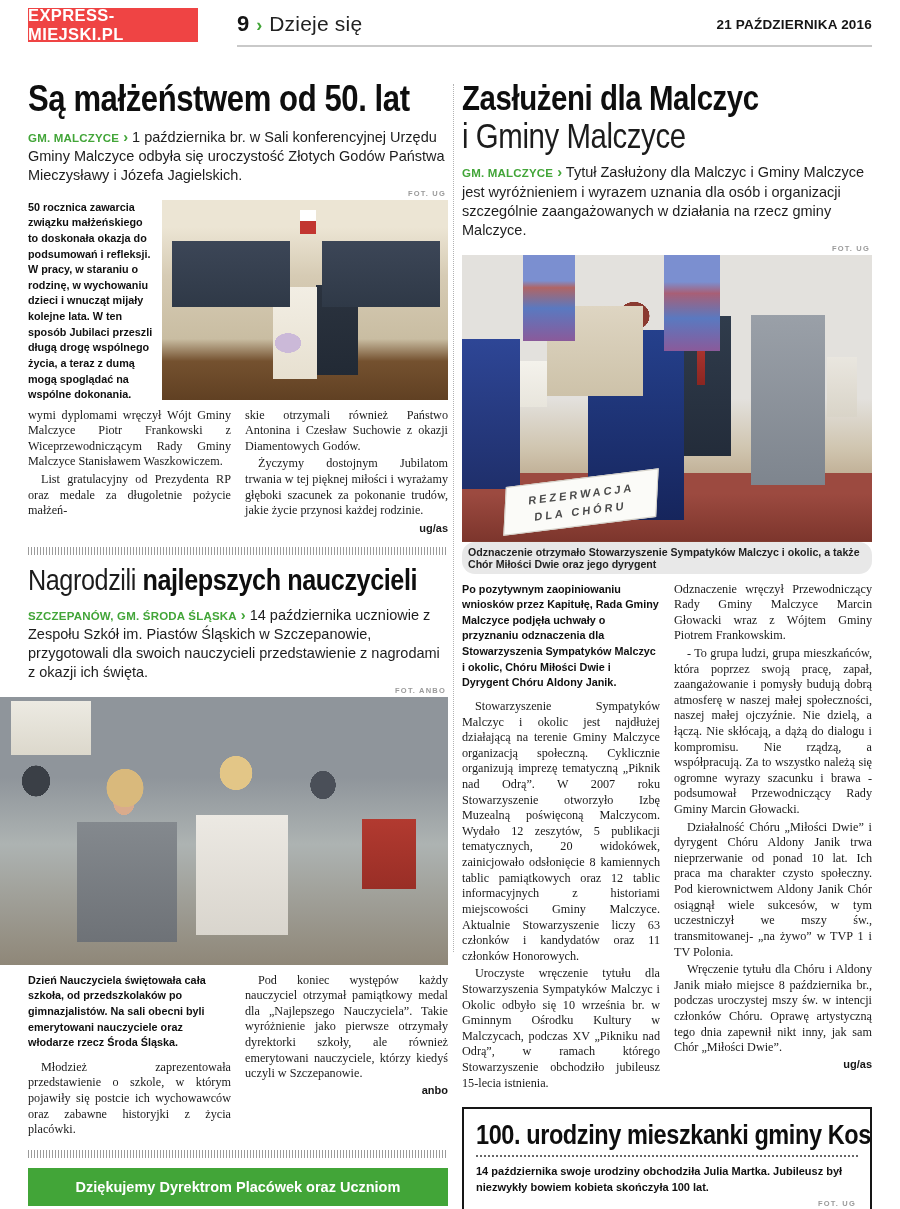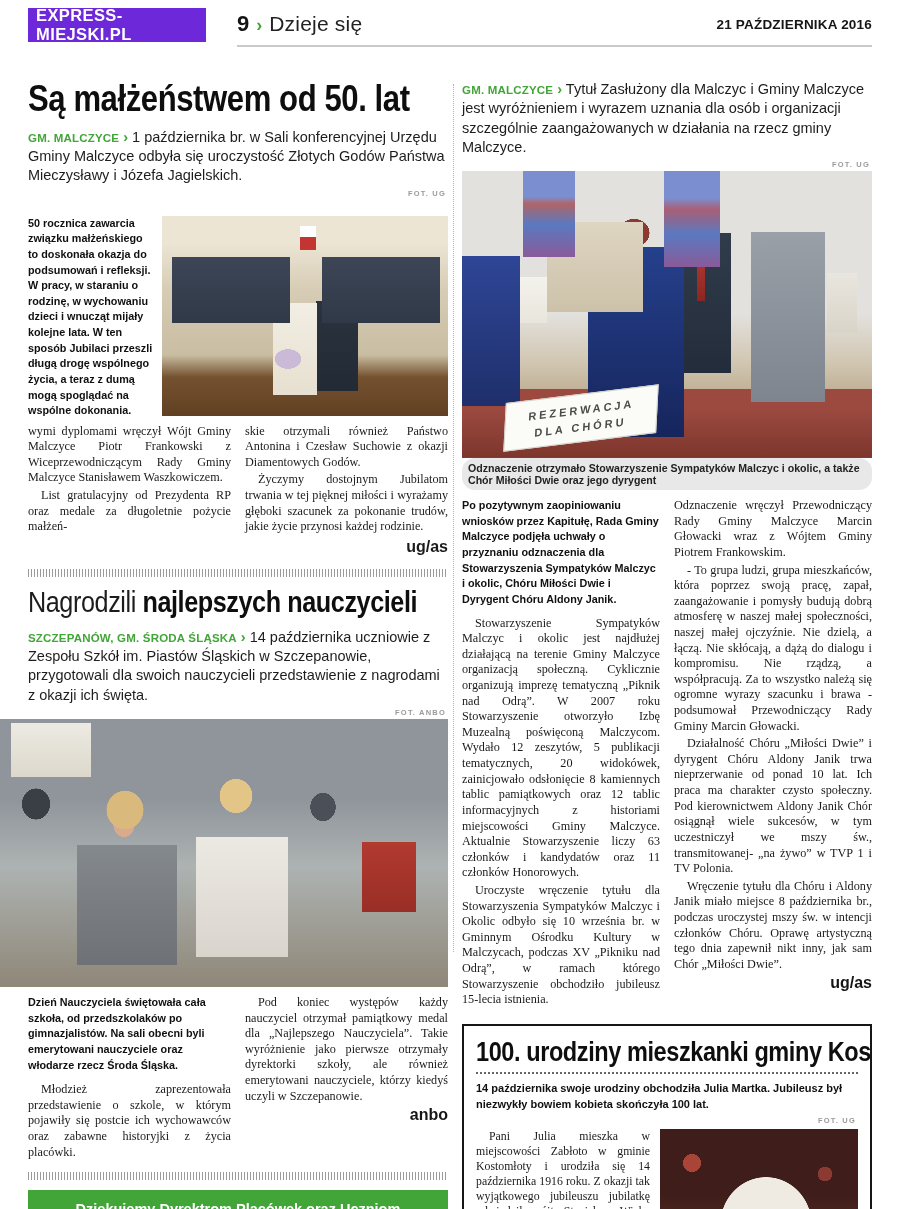--- a/index.html
+++ b/index.html
@@ -6,9 +6,9 @@
   .page{position:relative;width:900px;height:1209px;background:#fff;overflow:hidden;
         font-family:"Liberation Sans",sans-serif;color:#151515;}
   
-  .brand{position:absolute;left:28px;top:8px;width:170px;height:34px;background:#6d28d9;
+  .brand{position:absolute;left:28px;top:8px;width:170px;height:34px;background:#ef4444;
          display:flex;align-items:center;justify-content:center;color:#fff;font-weight:bold;
-         font-size:16.5px;letter-spacing:.4px;padding-left:8px;}
+         font-size:16.5px;letter-spacing:.4px;}
   .secthead{position:absolute;left:237px;top:11px;display:flex;align-items:baseline;gap:7px;}
   .secthead .num{font-weight:bold;font-size:22px;}
   .secthead .chev{color:#42a538;font-weight:bold;font-size:18px;}

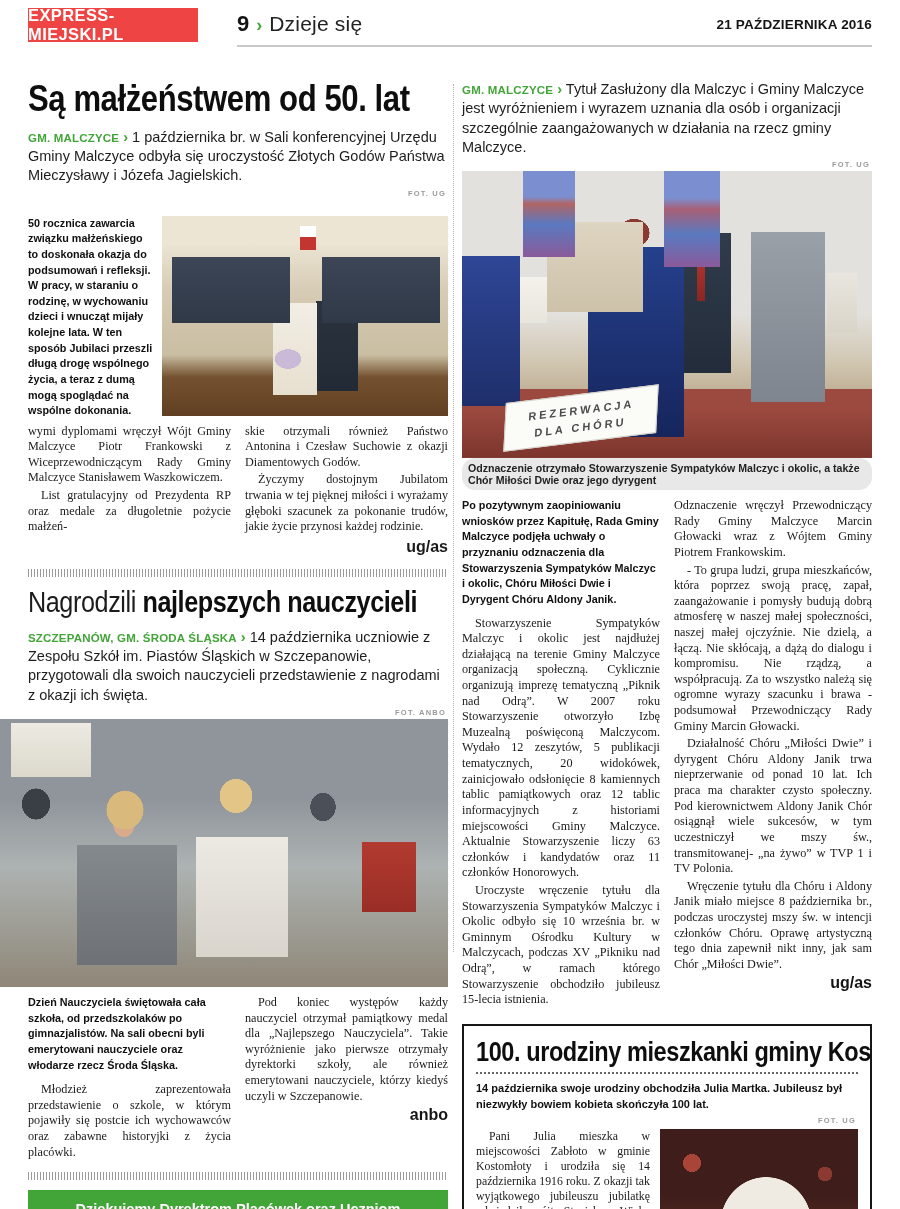--- a/index.html
+++ b/index.html
@@ -197,6 +197,9 @@
   <div class="col-right">
 
     <div>
+      <div class="headline" style="font-size:35px;margin-bottom:2px;">
+        <span class="hl-s">Zasłużeni dla Malczyc</span>
+      </div>
       <div class="lead">
         <span class="tag">GM. MALCZYCE</span>
         <span class="tagchev">›</span>

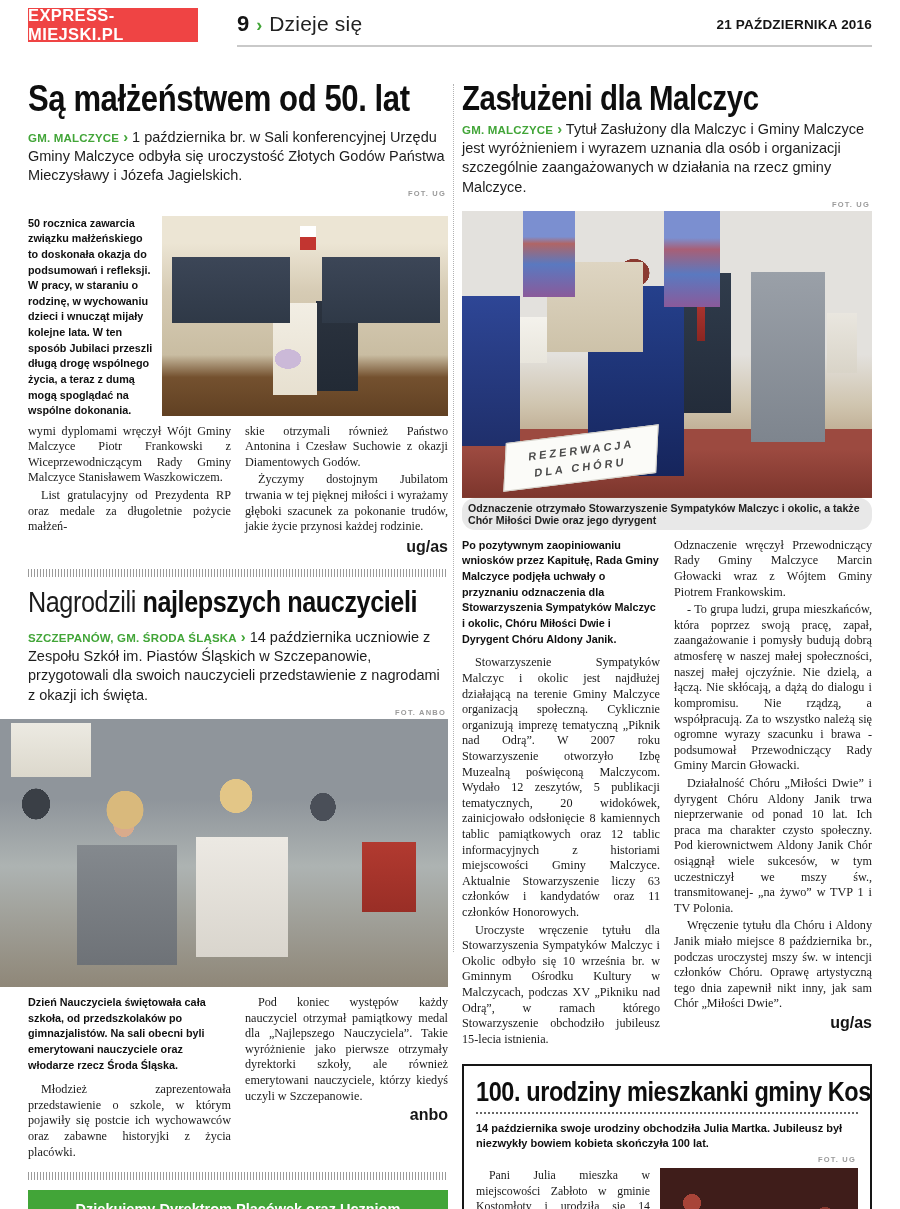--- a/index.html
+++ b/index.html
@@ -200,6 +200,9 @@
       <div class="headline" style="font-size:35px;margin-bottom:2px;">
         <span class="hl-s">Zasłużeni dla Malczyc</span>
       </div>
+      <div class="headline hl-light" style="font-size:35px;margin-top:0;">
+        <span class="hl-s">i Gminy Malczyce</span>
+      </div>
       <div class="lead">
         <span class="tag">GM. MALCZYCE</span>
         <span class="tagchev">›</span>

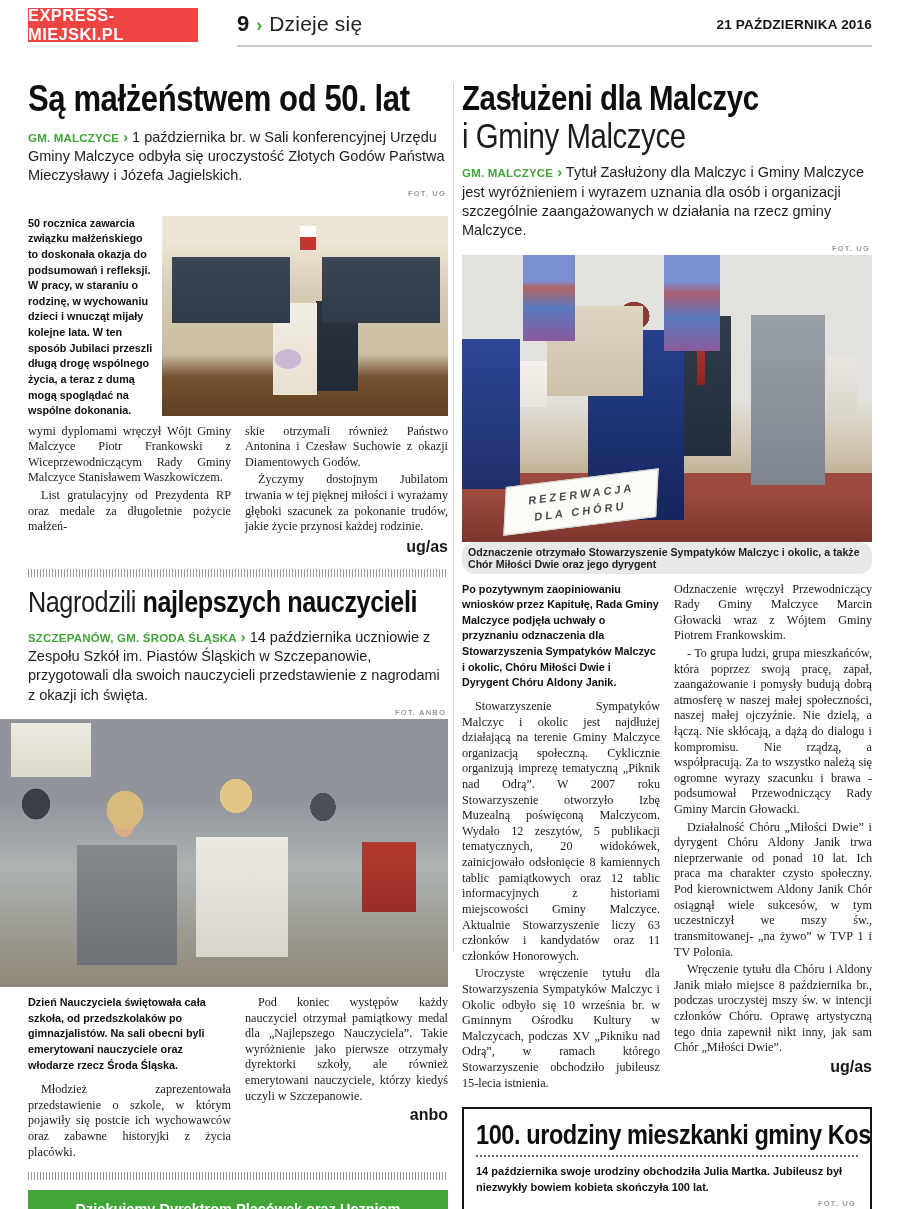--- a/index.html
+++ b/index.html
@@ -94,7 +94,7 @@
     background-size:58px 76px,126px 132px,30px 30px,24px 24px,100% 100%;
     background-position:58% 66%,60% 52%,10% 12%,88% 20%,0 0;}
   
-  .row1{display:flex;gap:9px;height:200px;overflow:hidden;margin-top:18px;}
+  .row1{display:flex;gap:9px;height:200px;overflow:hidden;margin-top:2px;}
   .narrowcol{width:125px;flex:none;}
   .narrowcol .serif{margin-top:9px;}
   

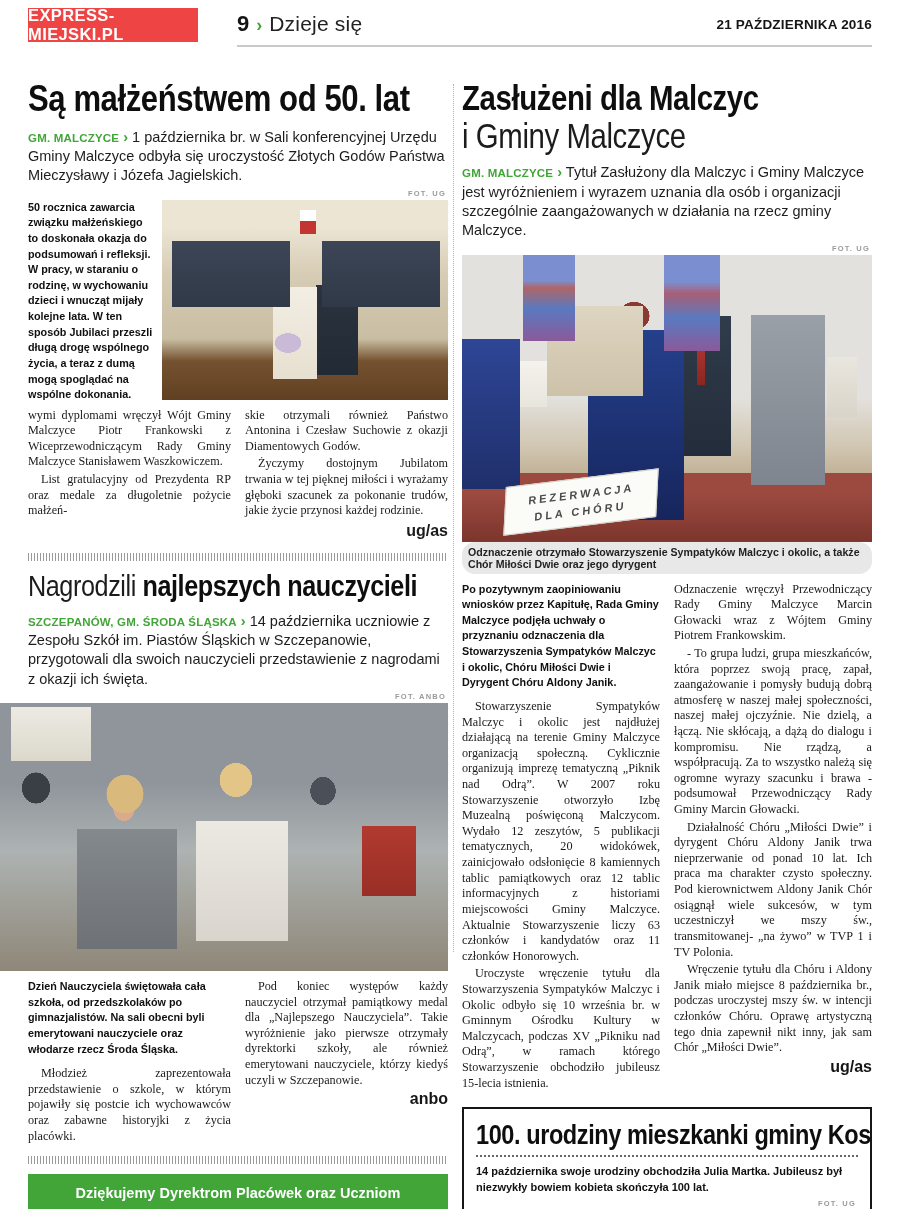--- a/index.html
+++ b/index.html
@@ -33,7 +33,7 @@
   .boldintro{font-weight:bold;font-size:10.8px;line-height:1.45;color:#101010;}
   .twocol{display:flex;gap:14px;margin-top:8px;}
   .twocol>div{flex:1;min-width:0;}
-  .sig{font-weight:bold;font-size:16px;text-align:right;margin-top:2px;font-family:"Liberation Sans",sans-serif;}
+  .sig{font-weight:bold;font-size:11px;text-align:right;margin-top:2px;font-family:"Liberation Sans",sans-serif;}
   .stripes{height:8px;background:repeating-linear-gradient(90deg,#9a9a9a 0 1px,transparent 1px 3px);margin:12px 0 10px;}
   .caption-bar{background:#e8e8e8;font-size:10.6px;font-weight:bold;padding:4px 6px;color:#222;border-radius:13px;}
   .capbold{font-weight:bold;font-size:10.8px;line-height:1.45;color:#101010;}

